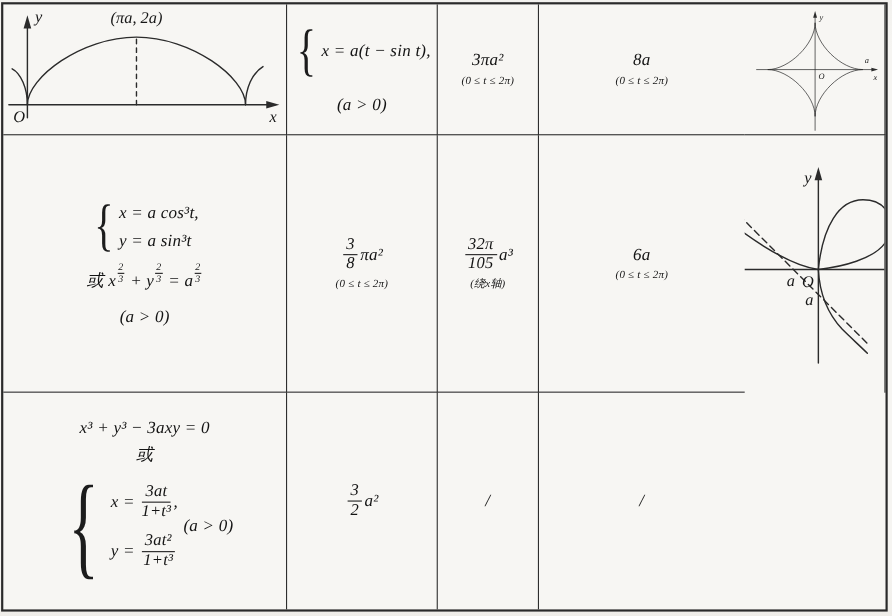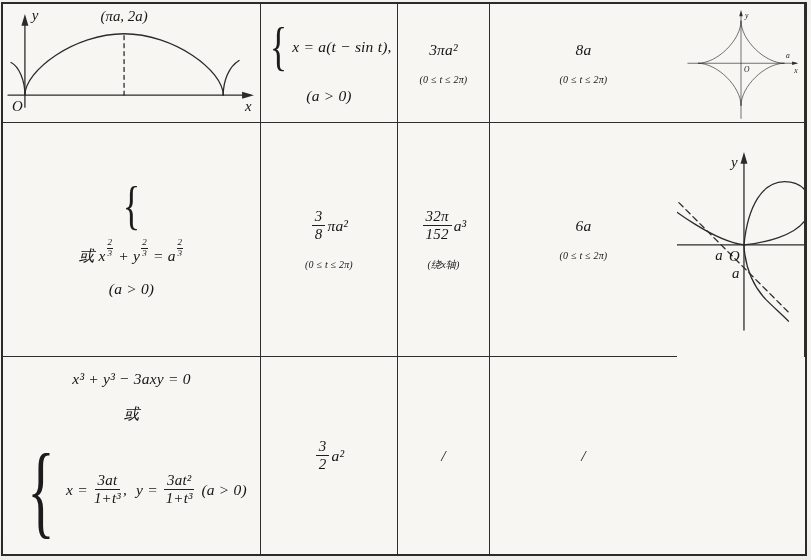--- a/index.html
+++ b/index.html
@@ -45,7 +45,7 @@
   .range{font-size:10px;}
   .vstack{display:flex;flex-direction:column;align-items:center;gap:15px;}
   .sys{display:flex;align-items:center;}
-  .sys-lines{display:flex;flex-direction:row;gap:7px;align-items:flex-start;}
+  .sys-lines{display:flex;flex-direction:column;gap:7px;align-items:flex-start;}
   .brace{
     font-family:"Liberation Serif",serif;color:#1c1c1c;
     line-height:1;font-style:normal;

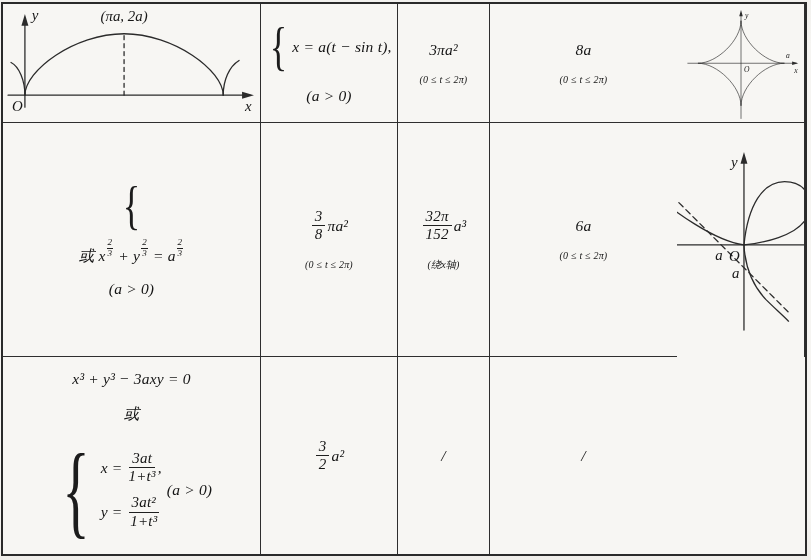--- a/index.html
+++ b/index.html
@@ -43,7 +43,7 @@
     letter-spacing:.2px;line-height:1.25;text-align:center;
   }
   .range{font-size:10px;}
-  .vstack{display:flex;flex-direction:column;align-items:center;gap:15px;}
+  .vstack{display:flex;flex-direction:column;align-items:center;gap:4px;}
   .sys{display:flex;align-items:center;}
   .sys-lines{display:flex;flex-direction:column;gap:7px;align-items:flex-start;}
   .brace{

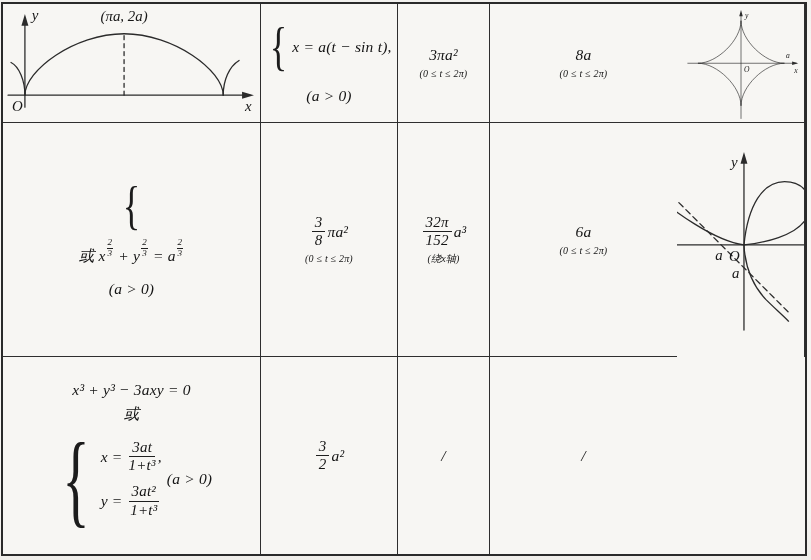--- a/index.html
+++ b/index.html
@@ -136,6 +136,10 @@
     <div class="vstack gap13">
       <div class="sys">
         <span class="brace brace-2">{</span>
+        <div class="sys-lines">
+          <span class="math">x = a cos³t,</span>
+          <span class="math">y = a sin³t</span>
+        </div>
       </div>
       <div class="math fracline">
         <span>或 x</span>

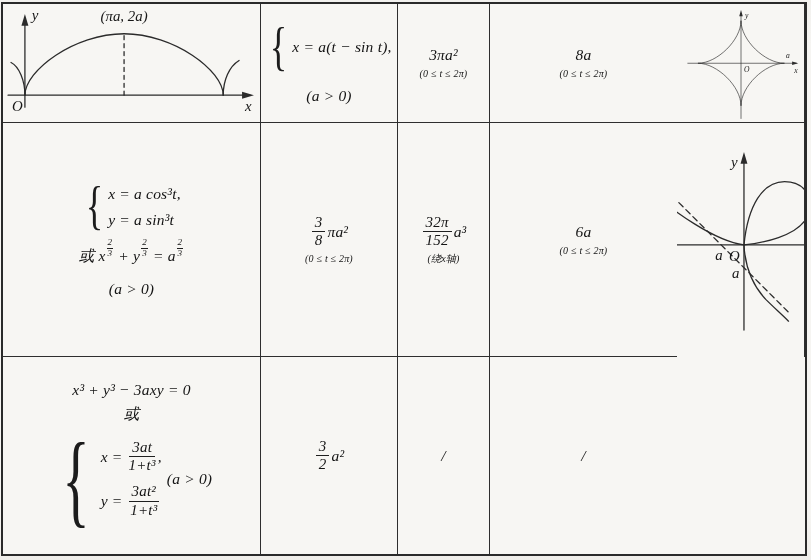--- a/index.html
+++ b/index.html
@@ -166,7 +166,7 @@
   <div class="cell">
     <div class="vstack">
       <span class="math fracline">
-        <span class="ifrac"><span class="fn">32π</span><span>152</span></span>
+        <span class="ifrac"><span class="fn">32π</span><span>105</span></span>
             <span>a³</span>
       </span>
       <span class="math range">(绕x轴)</span>

